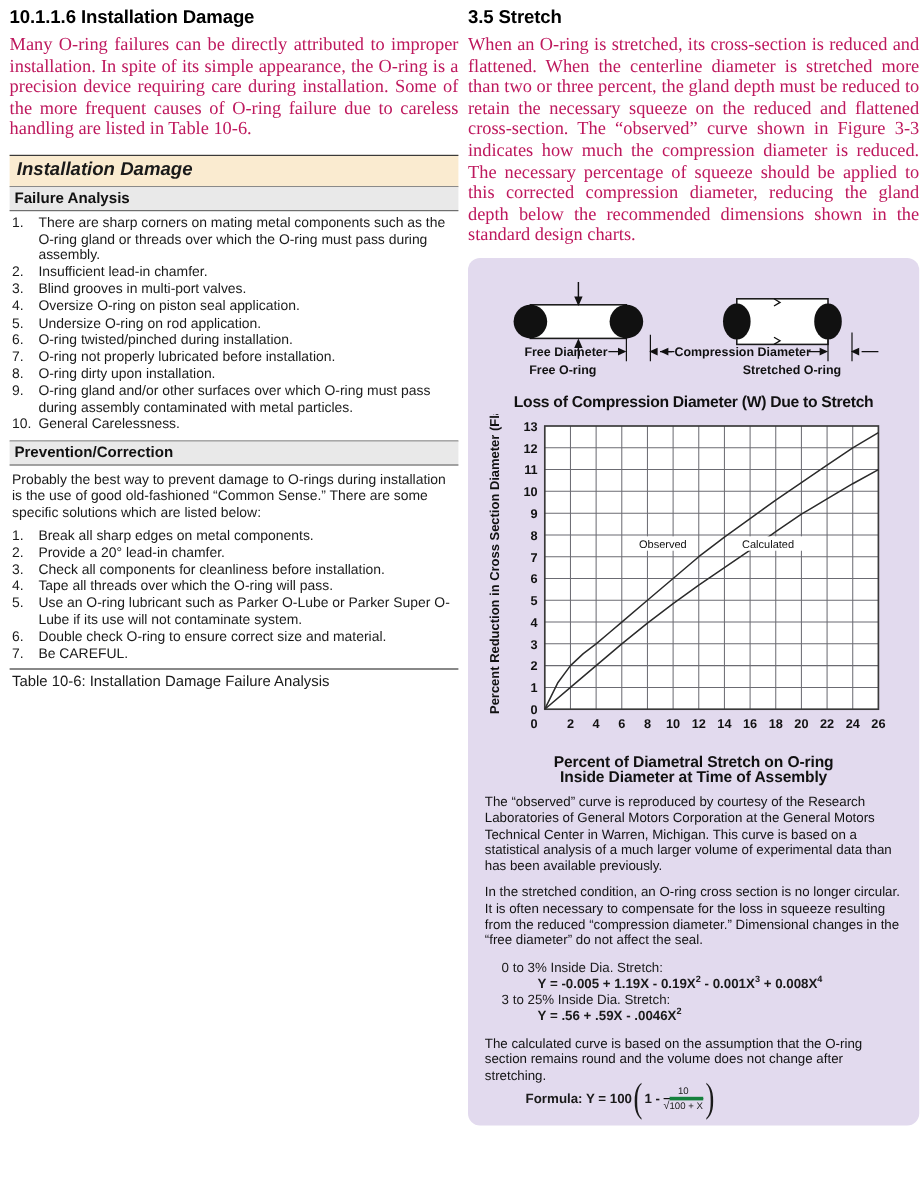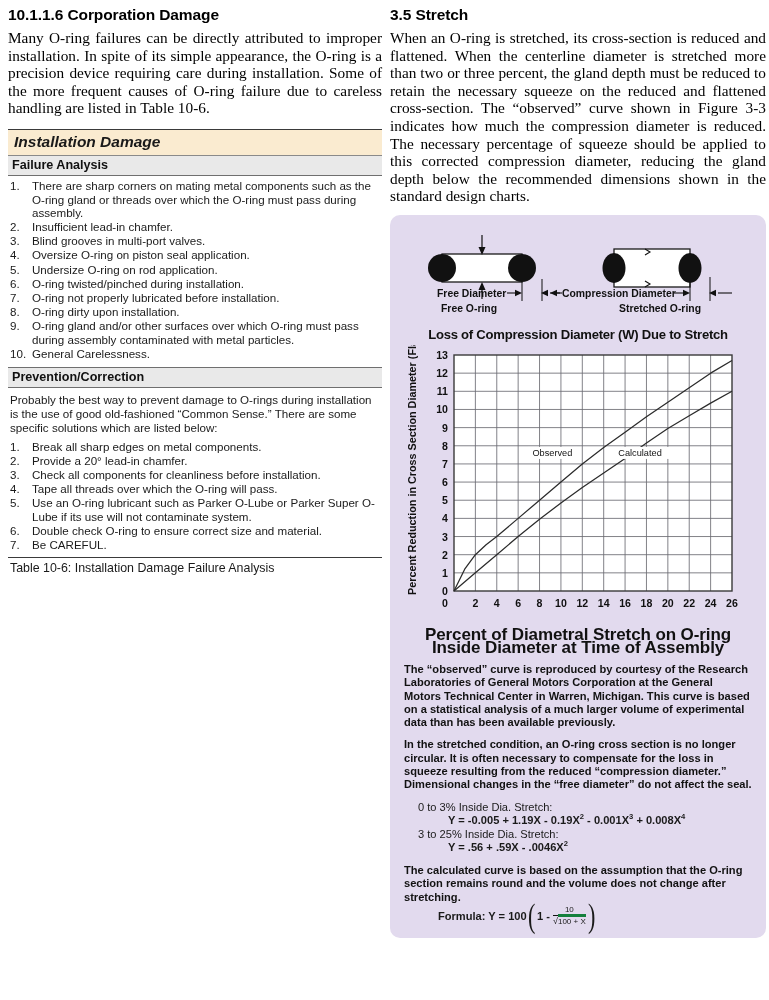--- a/index.html
+++ b/index.html
@@ -201,7 +201,7 @@
 
 <div class="col-left">
 
-  <h2 class="sec-head">10.1.1.6 Corporation Damage</h2>
+  <h2 class="sec-head">10.1.1.6 Installation Damage</h2>
 
   <p class="serif-body">Many O-ring failures can be directly attributed to improper installation. In spite of its simple appearance, the O-ring is a precision device requiring care during installation. Some of the more frequent causes of O-ring failure due to careless handling are listed in Table 10-6.</p>
 

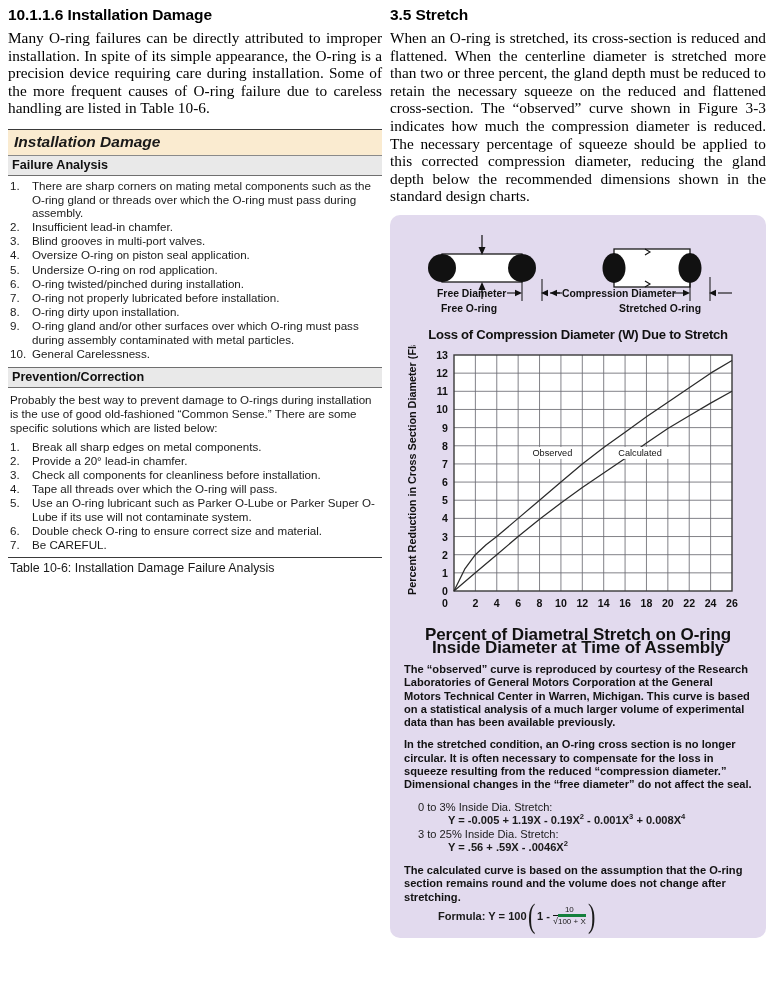--- a/index.html
+++ b/index.html
@@ -44,7 +44,7 @@
     font-size: 15.3px;
     line-height: 17.6px;
     text-align: justify;
-    color: #000000;
+    color: #be185d;
     margin: 0;
   }
   .col-right .serif-body { text-align: justify; }

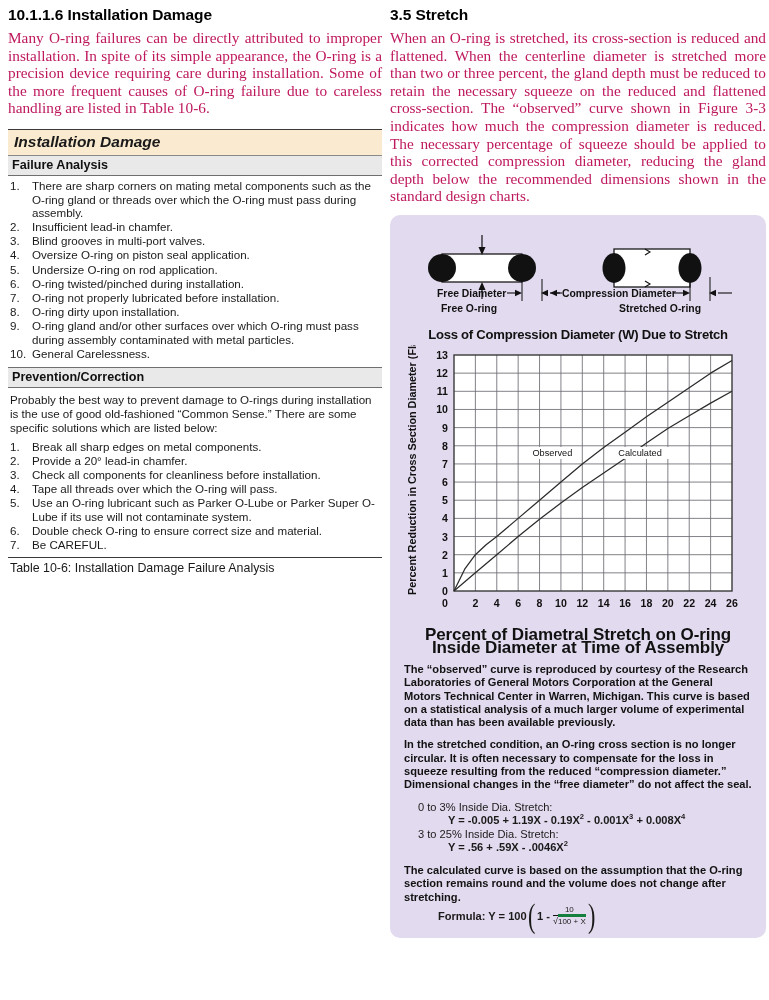--- a/index.html
+++ b/index.html
@@ -138,7 +138,7 @@
 
   .xaxis-title {
     text-align: center;
-    font-size: 17px;
+    font-size: 13px;
     font-weight: bold;
     line-height: 13px;
     margin-top: 1px;

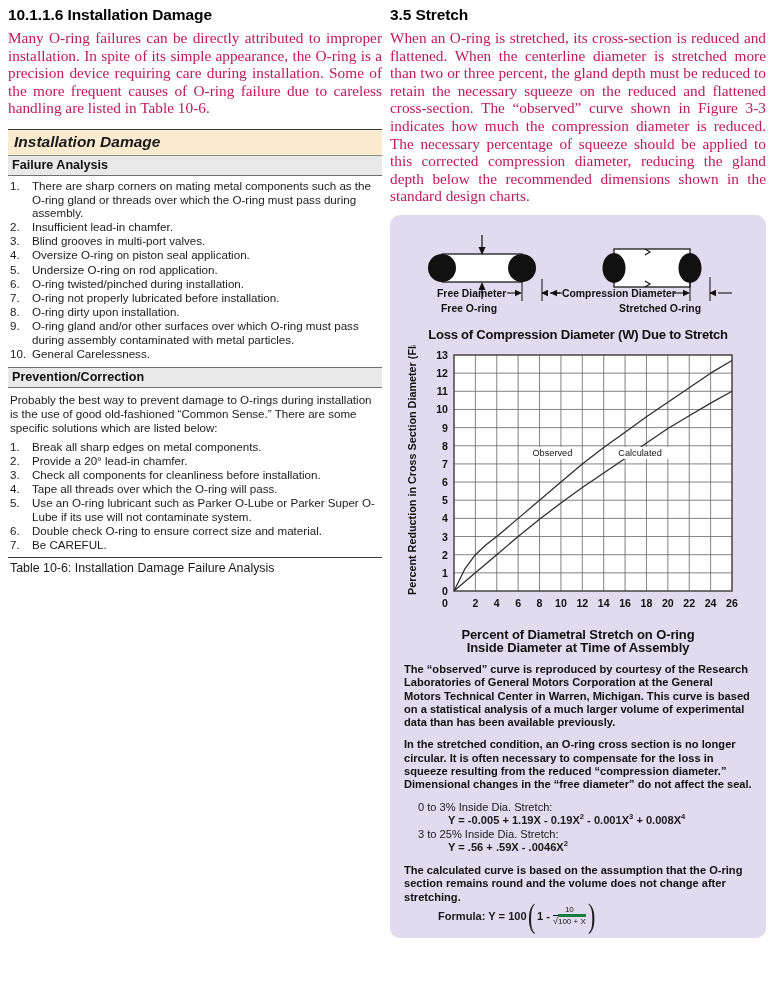--- a/index.html
+++ b/index.html
@@ -153,7 +153,6 @@
     line-height: 13.3px;
     margin: 0 0 9px 0;
     color: #121212;
-    font-weight: bold;
   }
   .notes p:last-child { margin-bottom: 0; }
   .formula-line {

